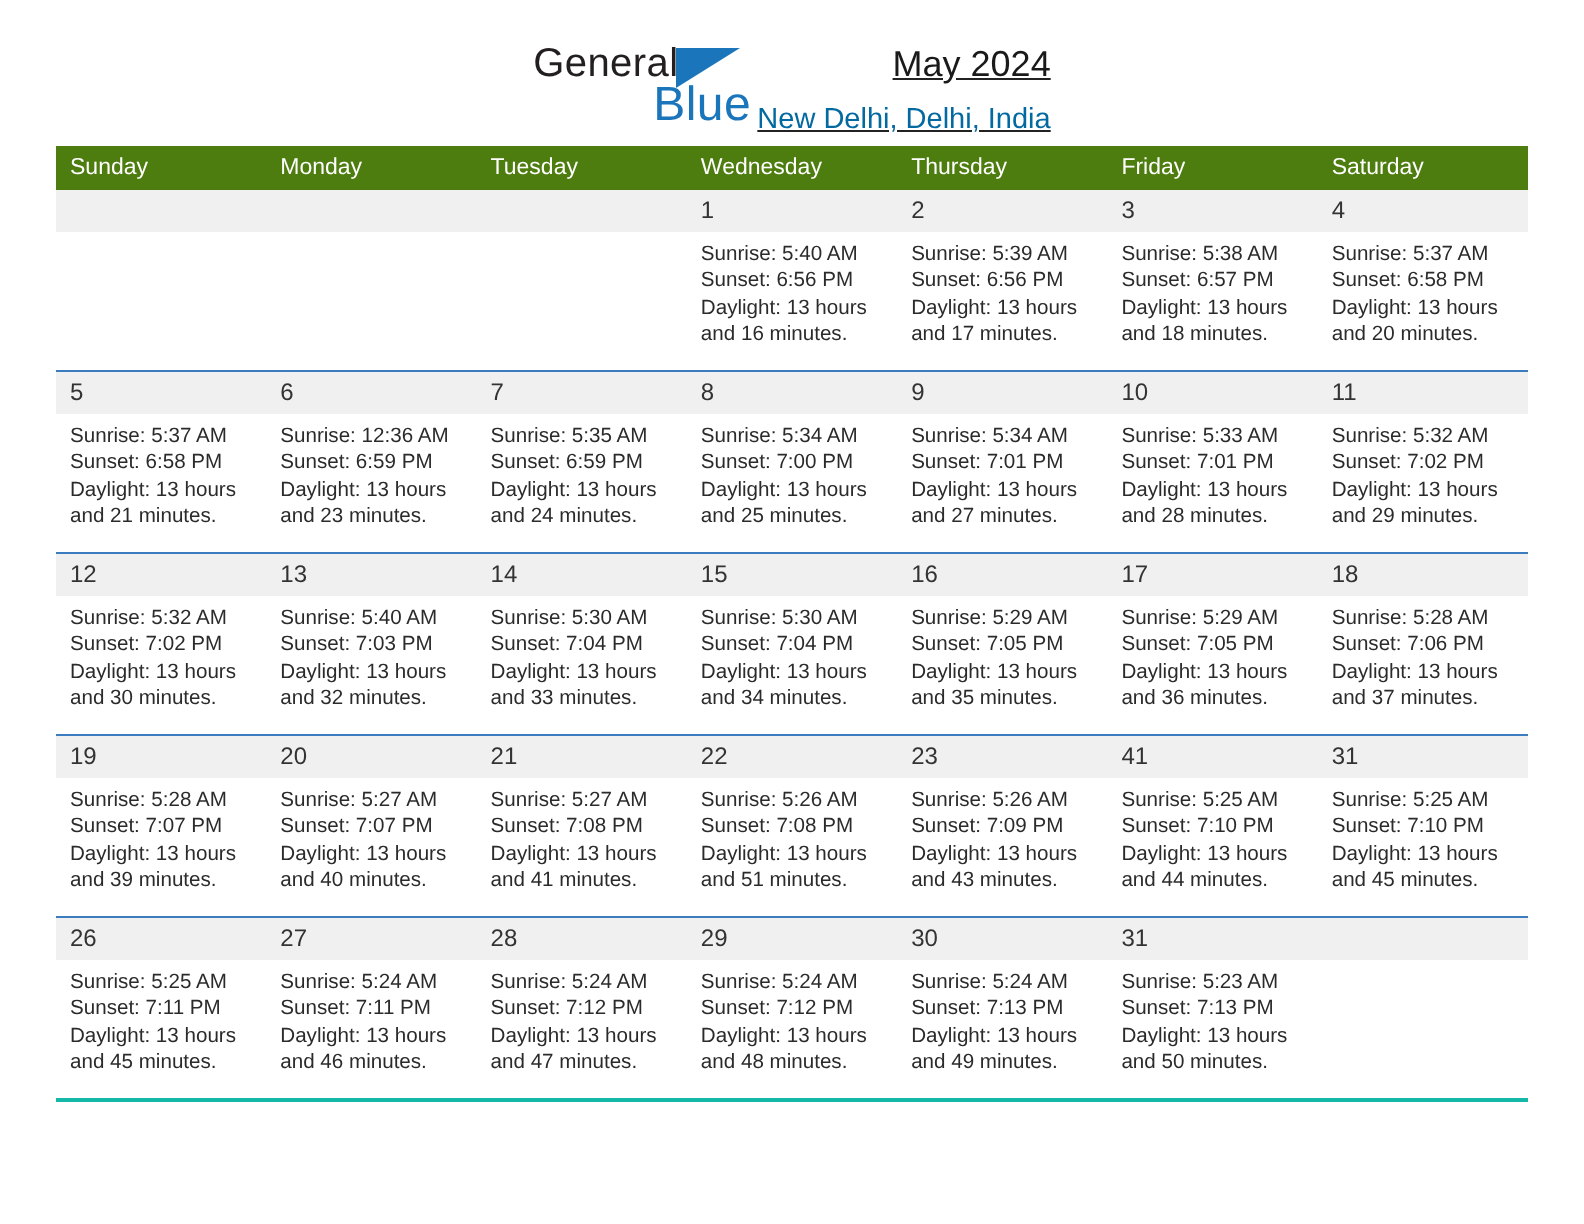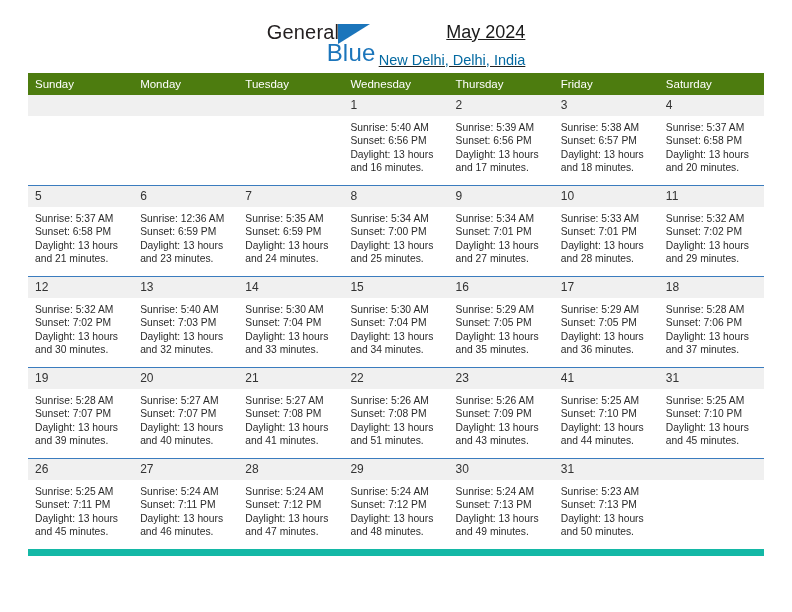--- a/index.html
+++ b/index.html
@@ -107,7 +107,7 @@
     background: #ffffff;
   }
   .calendar tr:last-child td {
-    border-bottom: 7px solid #14b8a6;
+    border-bottom: 2px solid #14b8a6;
   }
   .daynum {
     display: block;

